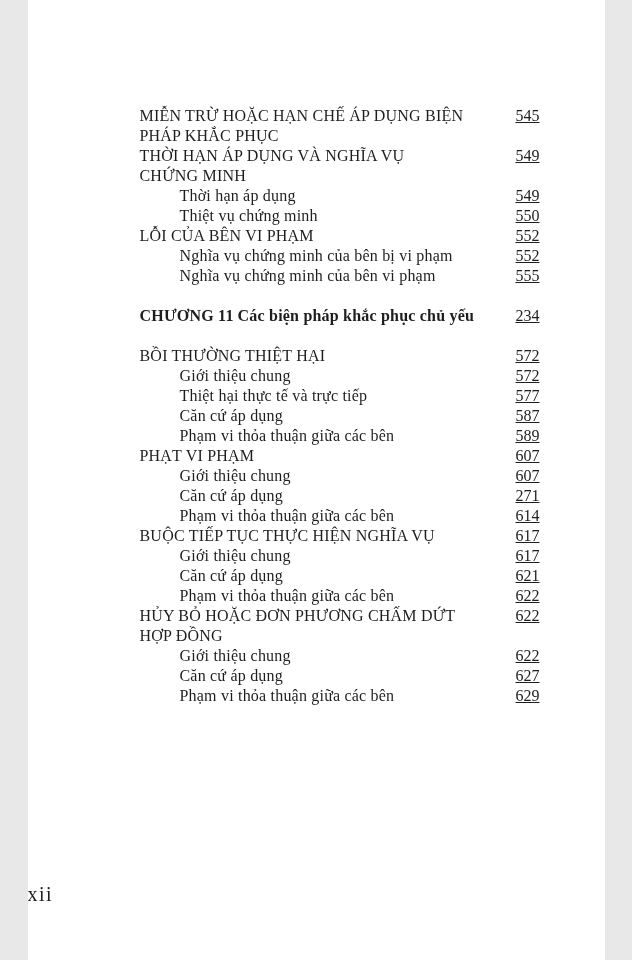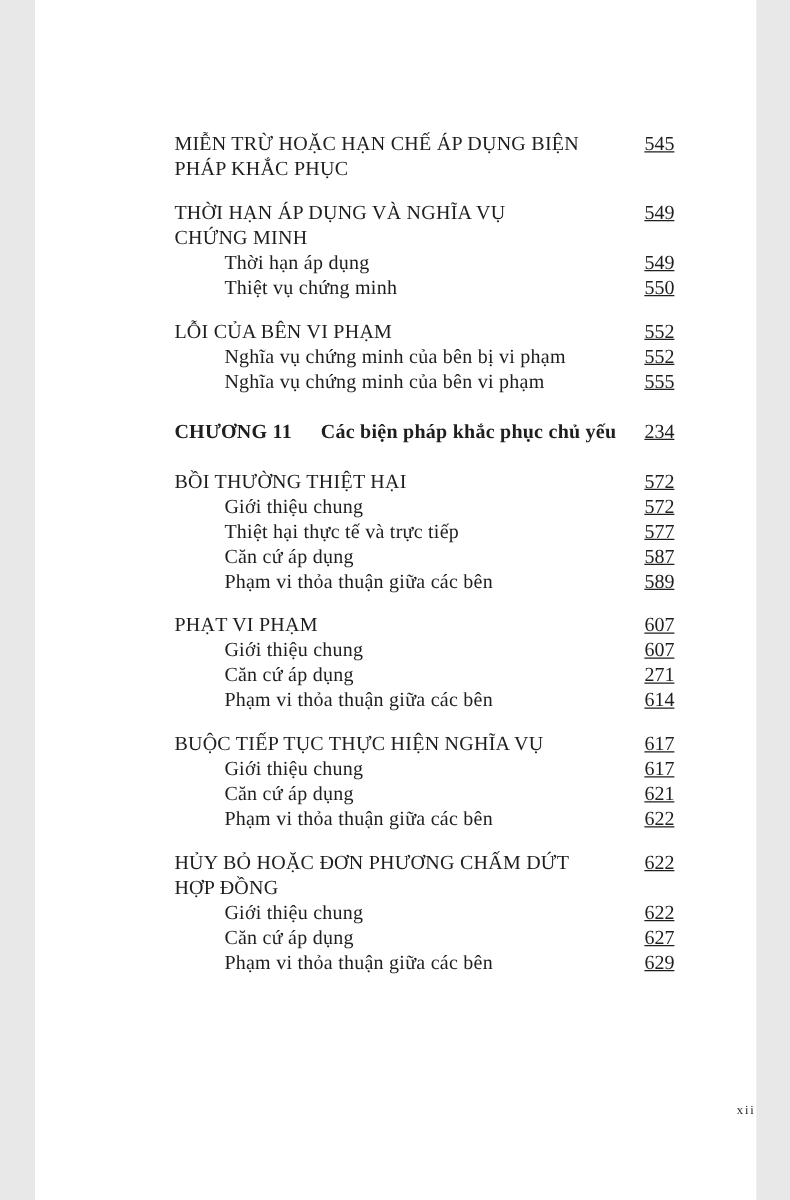--- a/index.html
+++ b/index.html
@@ -19,7 +19,7 @@
     top: 106px;
     width: 400px;
   }
-  .group { margin-top: 15px; }
+  .group { }
   .group:first-child { margin-top: 0; }
   .group.chapter-group { margin-top: 20px; }
   .group.chapter-group + .group { margin-top: 20px; }

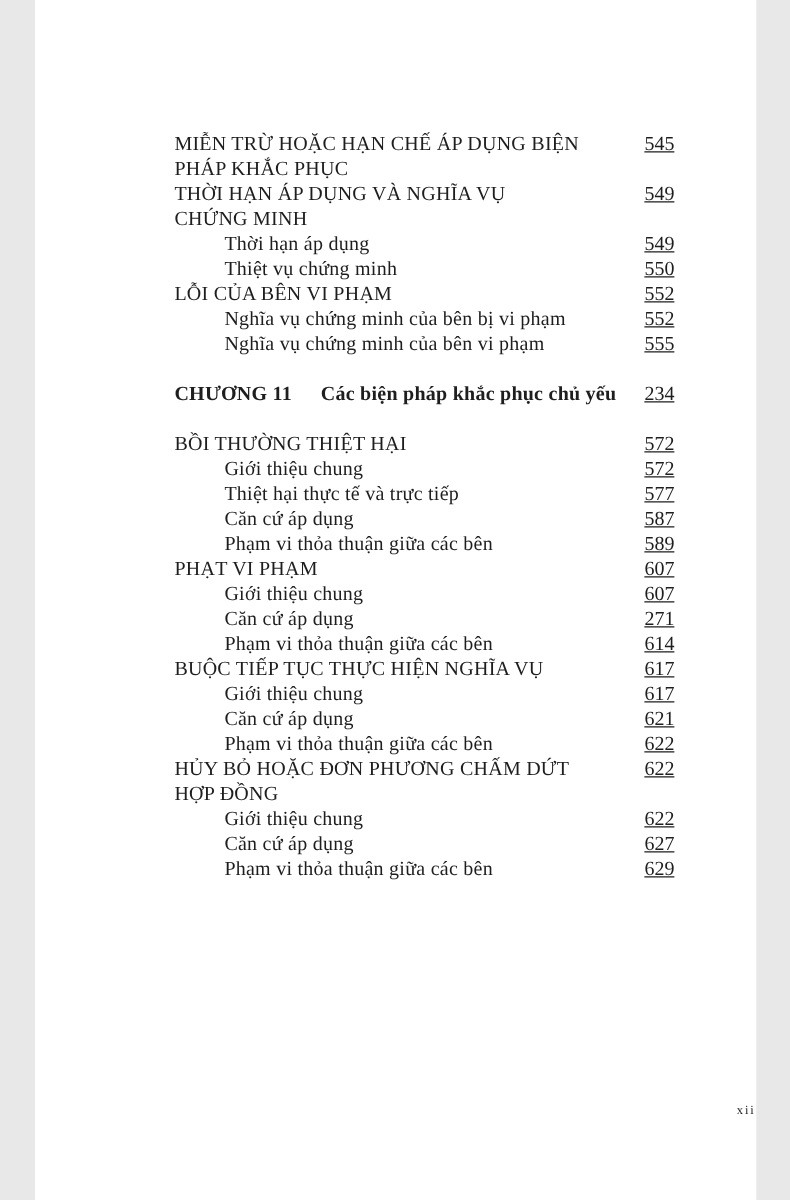--- a/index.html
+++ b/index.html
@@ -46,7 +46,7 @@
   .row.chapter { font-weight: bold; }
   .row.chapter .chapter-num {
     flex: 0 0 auto;
-    margin-right: 23px;
+    margin-right: 4px;
     letter-spacing: 0.2px;
     white-space: pre;
   }

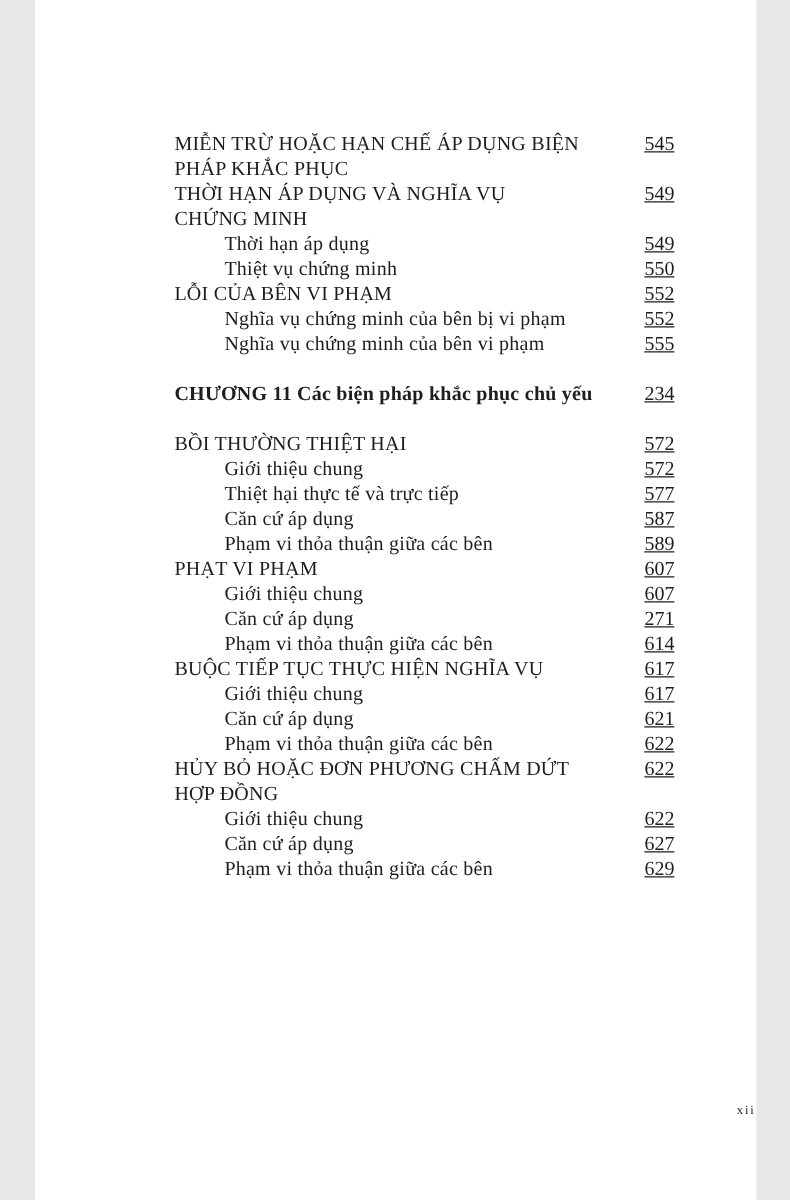--- a/index.html
+++ b/index.html
@@ -61,8 +61,8 @@
     left: 0;
     right: 0;
     top: 883px;
-    text-align: right;
-    font-size: 10px;
+    text-align: left;
+    font-size: 20px;
     letter-spacing: 1.5px;
   }
 </style>

